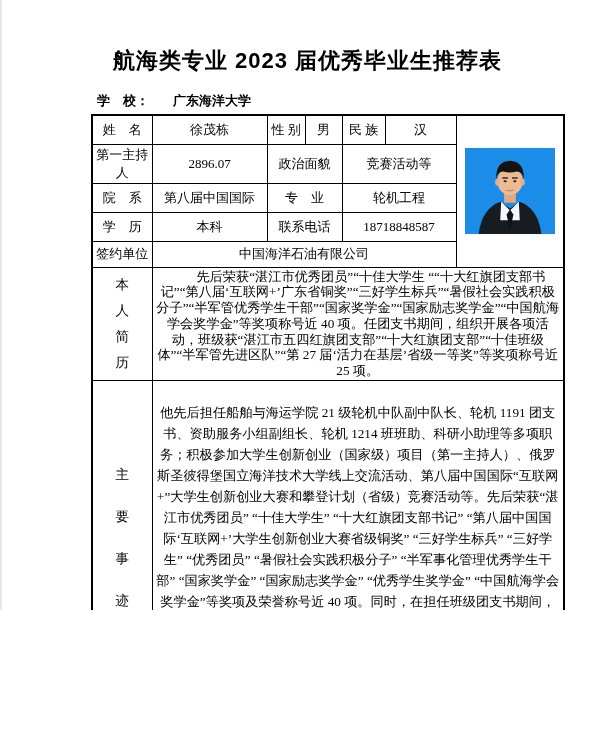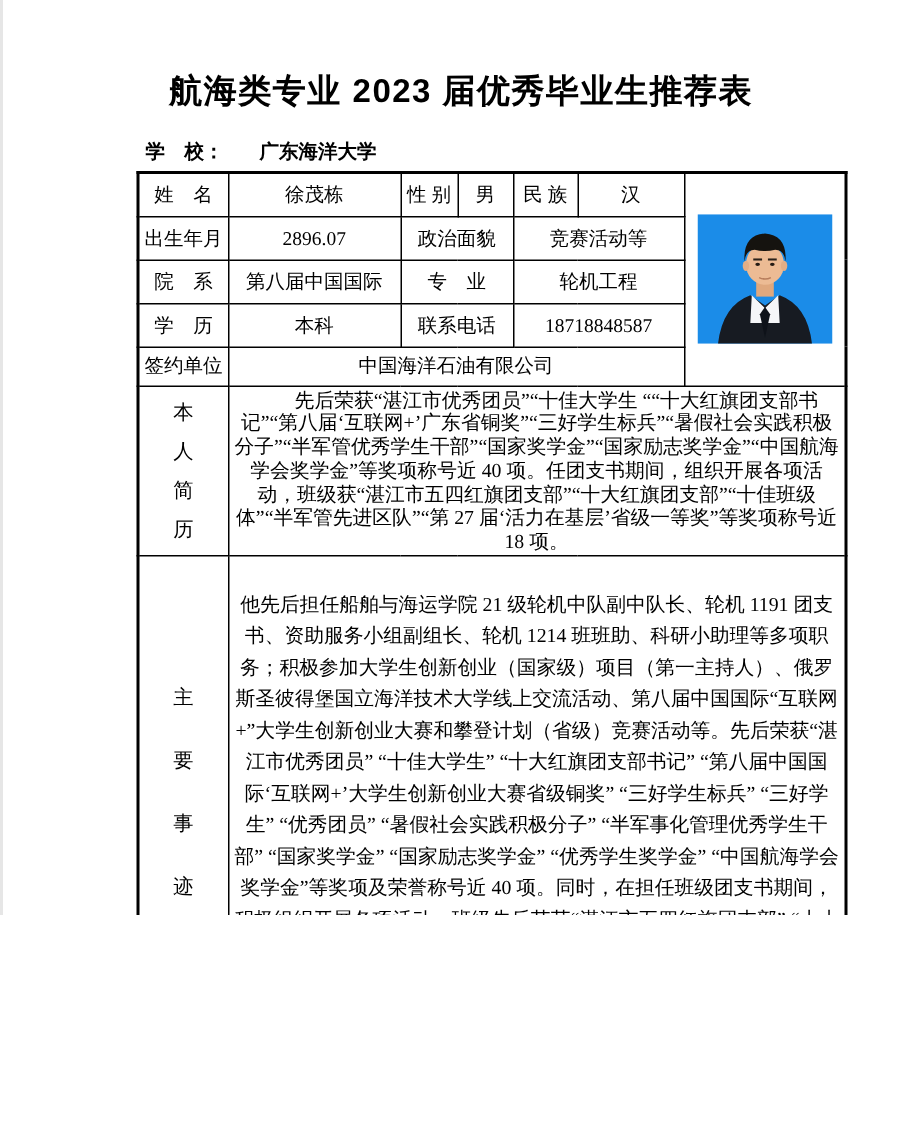--- a/index.html
+++ b/index.html
@@ -142,7 +142,7 @@
         </td>
       </tr>
       <tr class="info-row">
-        <td>出生年月</td>
+        <td>第一主持人</td>
         <td>2896.07</td>
         <td colspan="2">政治面貌</td>
         <td colspan="2">竞赛活动等</td>

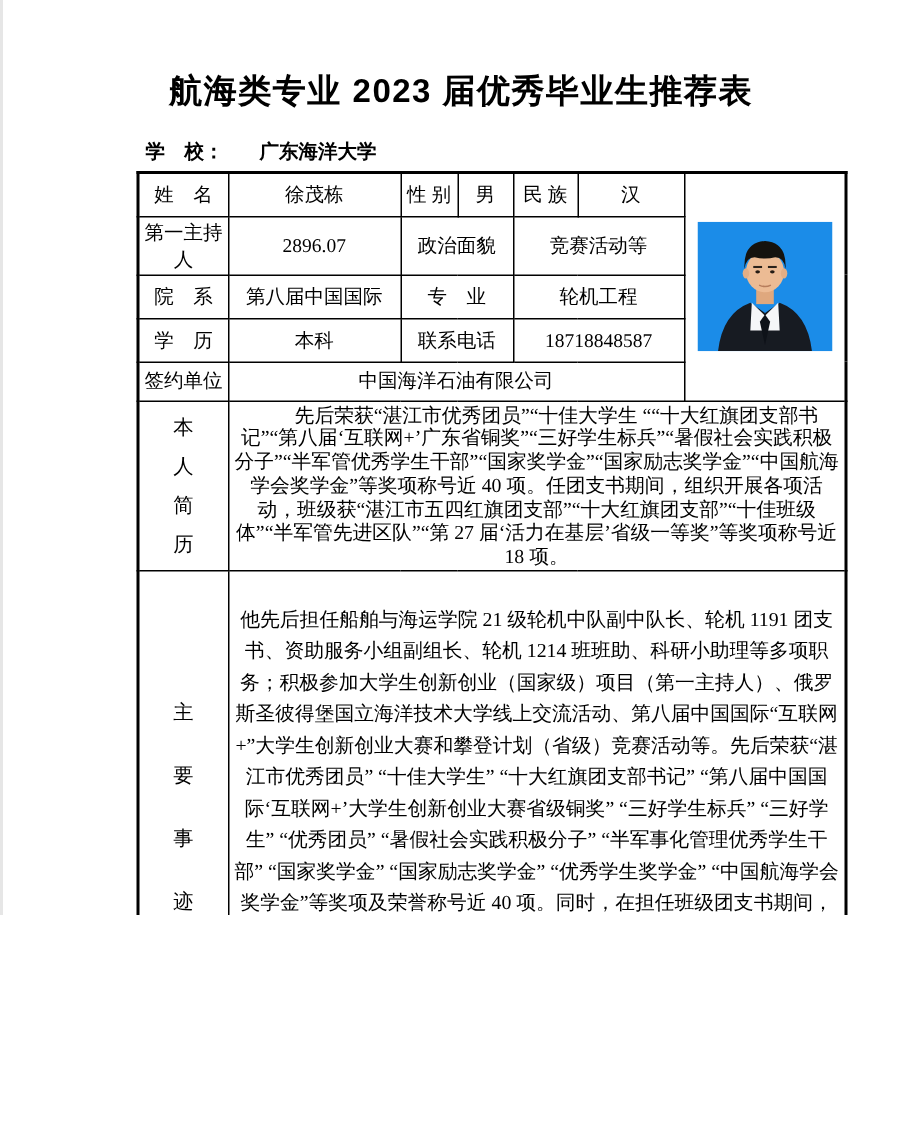--- a/index.html
+++ b/index.html
@@ -173,7 +173,7 @@
           </div>
         </td>
         <td class="section-text-cell resume-text" colspan="6">
-          <div class="para">先后荣获“湛江市优秀团员”“十佳大学生 ““十大红旗团支部书记”“第八届‘互联网+’广东省铜奖”“三好学生标兵”“暑假社会实践积极分子”“半军管优秀学生干部”“国家奖学金”“国家励志奖学金”“中国航海学会奖学金”等奖项称号近 40 项。任团支书期间，组织开展各项活动，班级获“湛江市五四红旗团支部”“十大红旗团支部”“十佳班级体”“半军管先进区队”“第 27 届‘活力在基层’省级一等奖”等奖项称号近 18 项。</div>
+          <div class="para">先后荣获“湛江市优秀团员”“十佳大学生 ““十大红旗团支部书记”“第八届‘互联网+’广东省铜奖”“三好学生标兵”“暑假社会实践积极分子”“半军管优秀学生干部”“国家奖学金”“国家励志奖学金”“中国航海学会奖学金”等奖项称号近 40 项。任团支书期间，组织开展各项活动，班级获“湛江市五四红旗团支部”“十大红旗团支部”“十佳班级体”“半军管先进区队”“第 27 届‘活力在基层’省级一等奖”等奖项称号近 25 项。</div>
         </td>
       </tr>
       <tr>

